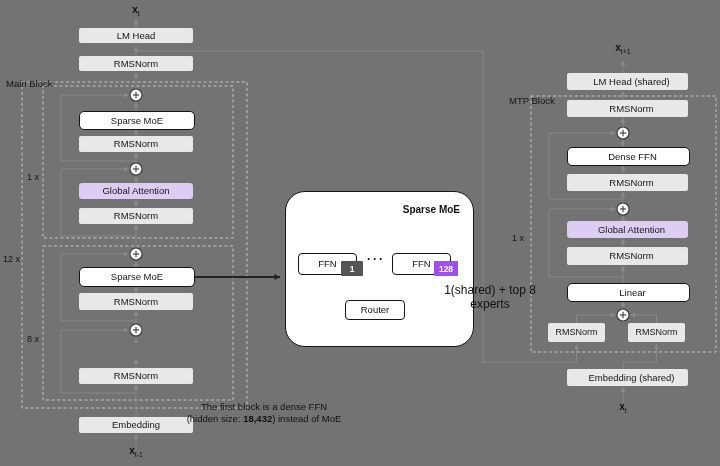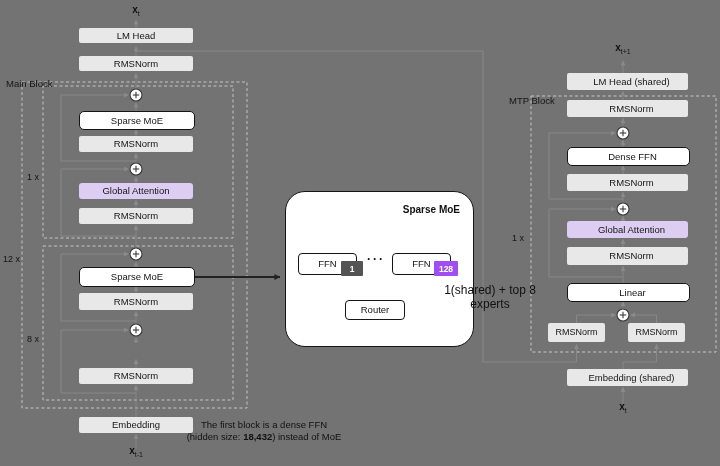--- a/index.html
+++ b/index.html
@@ -33,7 +33,7 @@
   #dots{position:absolute;z-index:3;left:358px;top:252px;width:36px;text-align:center;
     font-size:12px;font-weight:bold;letter-spacing:2px;}
   #moe-note{position:absolute;z-index:4;left:404px;top:283px;width:100px;text-align:center;font-size:12px;margin-left:36px;}
-  #annotation{position:absolute;z-index:3;left:154px;top:419px;width:220px;text-align:center;
+  #annotation{position:absolute;z-index:3;left:154px;top:401px;width:220px;text-align:center;
     font-size:9.5px;line-height:11.5px;}
 </style>
 </head>

